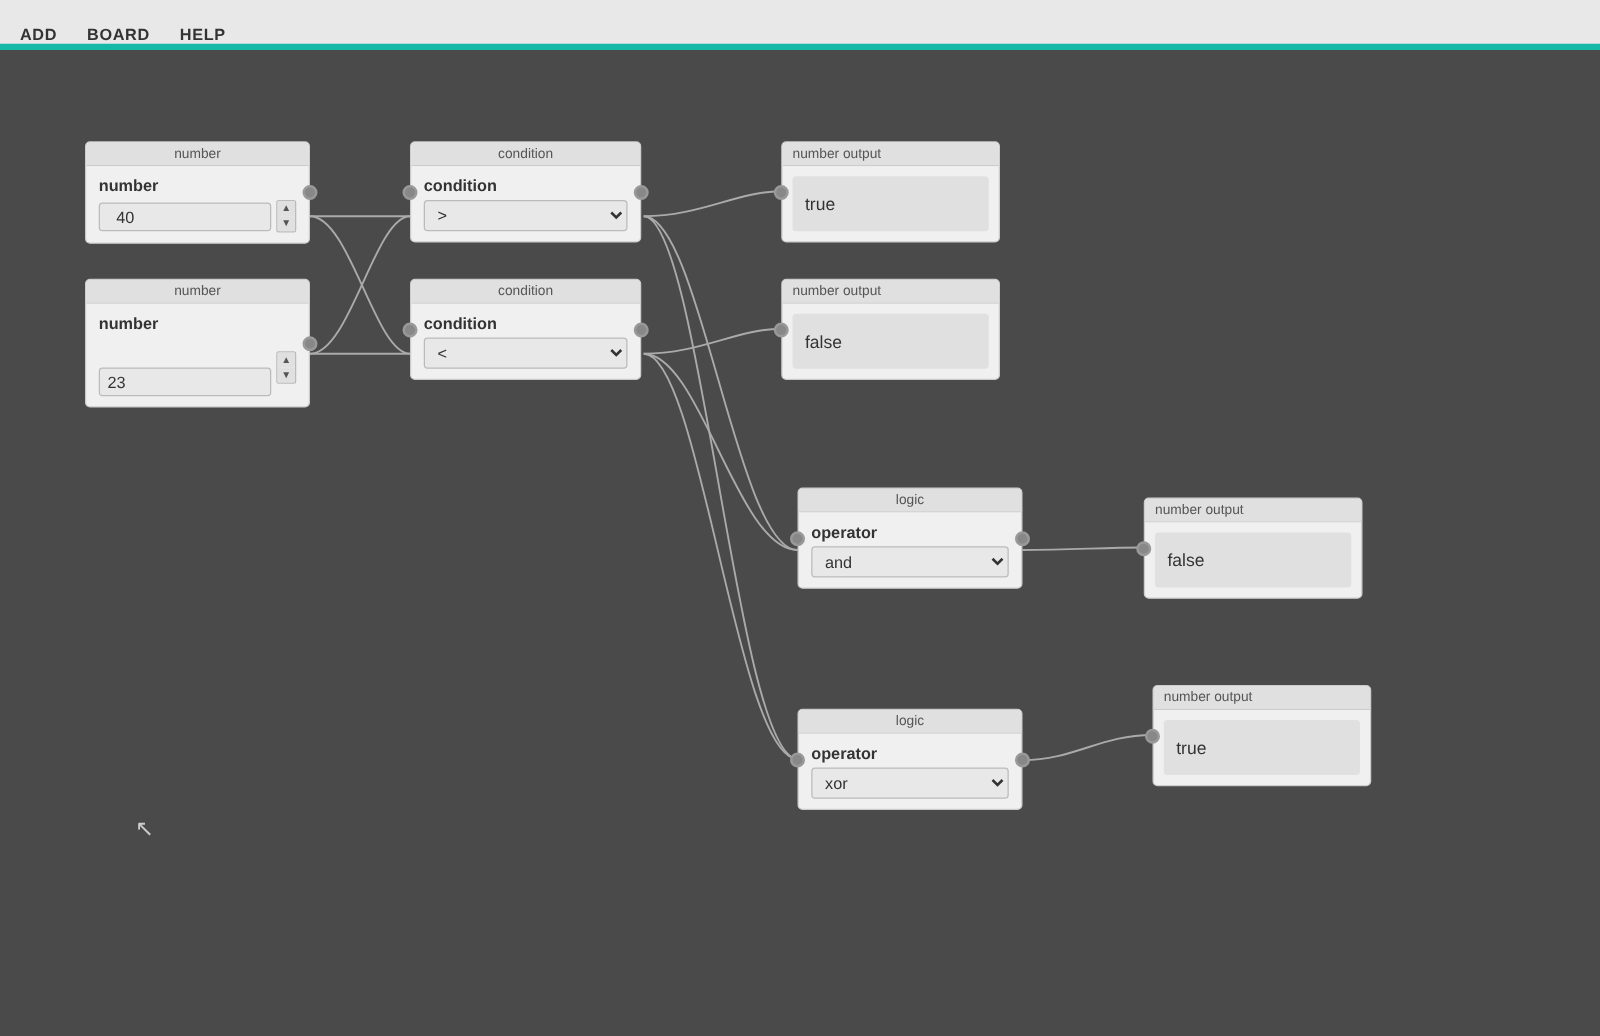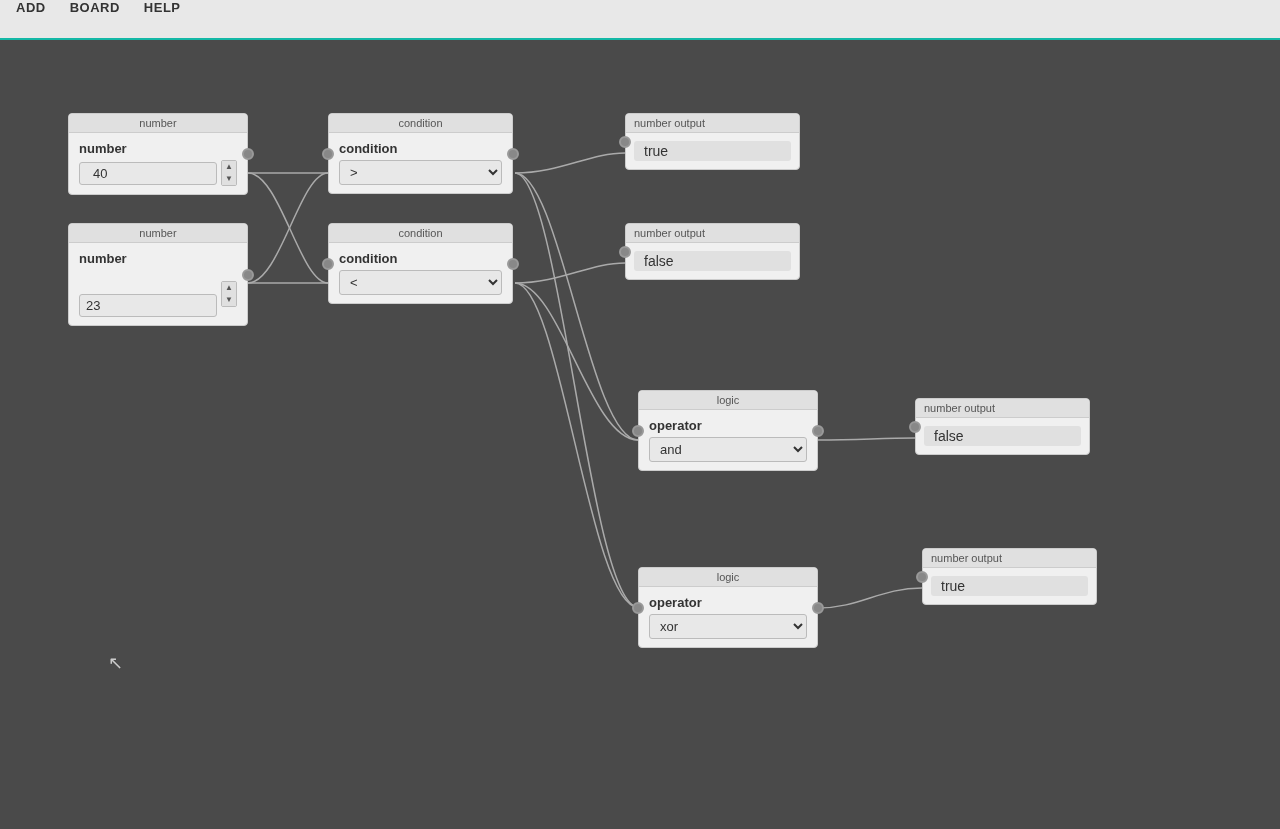--- a/index.html
+++ b/index.html
@@ -18,10 +18,10 @@
       background: #e8e8e8;
       height: 40px;
       display: flex;
-      align-items: flex-start;
+      align-items: flex-end;
       padding: 0 16px;
       gap: 24px;
-      border-bottom: 2px solid #14b8a6;
+      border-bottom: 5px solid #14b8a6;
     }
     .menubar-item {
       font-size: 13px;

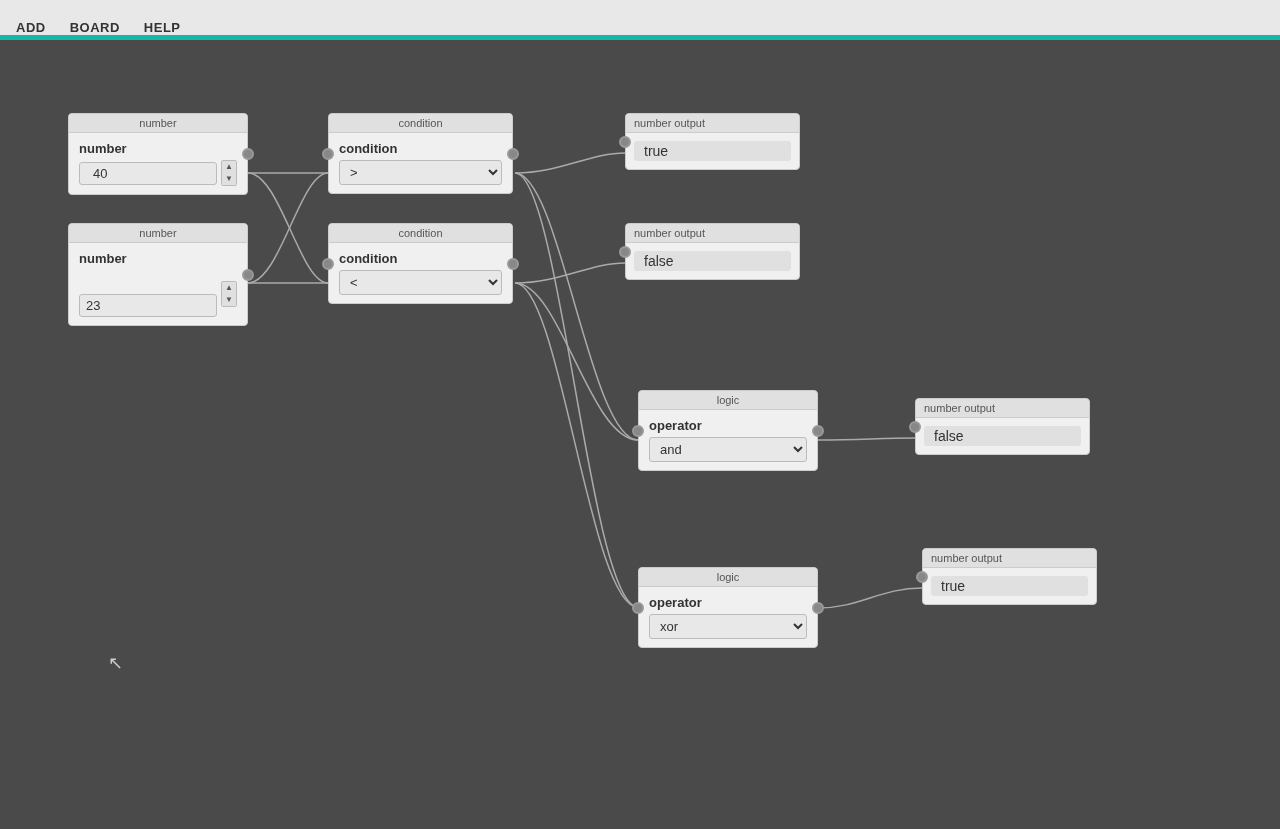--- a/index.html
+++ b/index.html
@@ -126,7 +126,7 @@
       background: #e0e0e0;
       border: none;
       border-radius: 3px;
-      padding: 2px 10px;
+      padding: 14px 10px;
       font-size: 14px;
       color: #333;
       margin: 8px;

